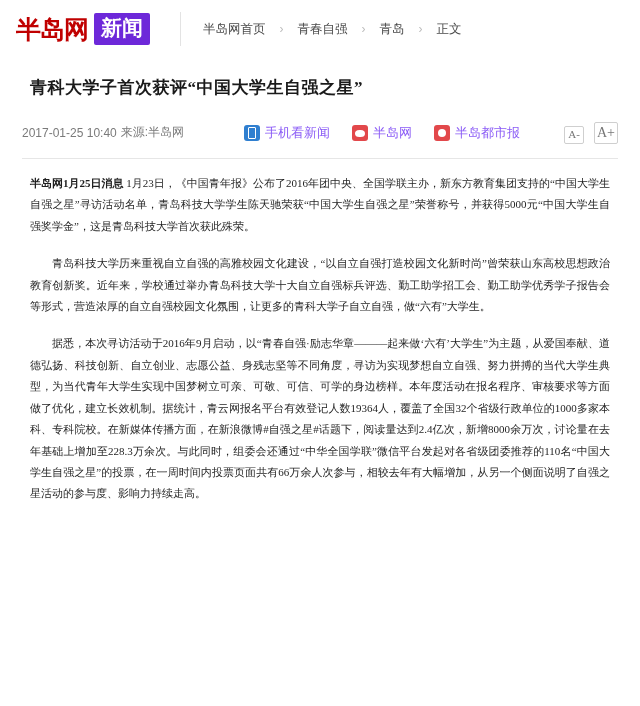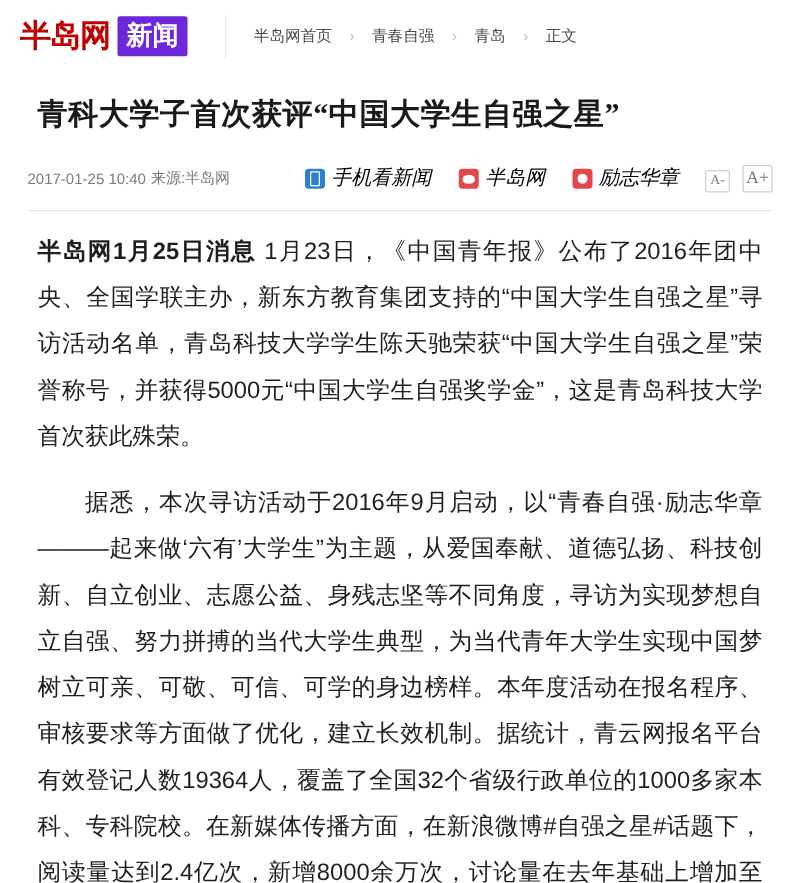--- a/index.html
+++ b/index.html
@@ -84,7 +84,7 @@
   }
   h1.article-title {
     margin: 0;
-    font-size: 24px;
+    font-size: 17px;
     line-height: 1.4;
     font-weight: bold;
     color: #1a1a1a;

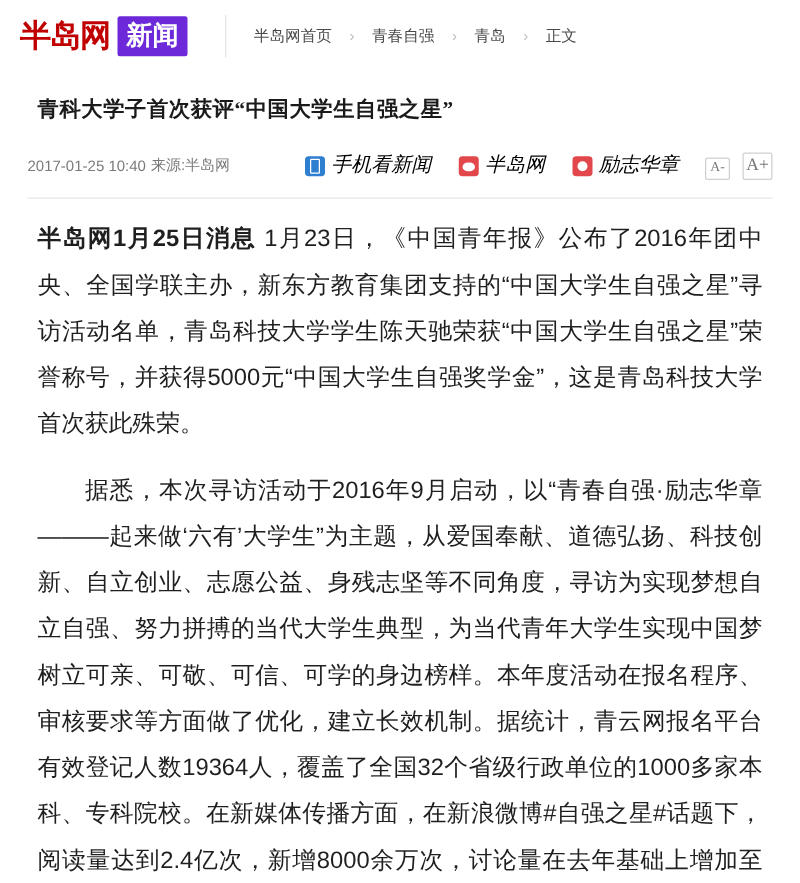--- a/index.html
+++ b/index.html
@@ -116,10 +116,9 @@
   .share-item {
     display: flex;
     align-items: center;
-    font-size: 16px;
-    color: #000000;
+    font-size: 13px;
+    color: #8b5cf6;
     white-space: nowrap;
-    font-style: italic;
   }
   .ico {
     display: inline-block;

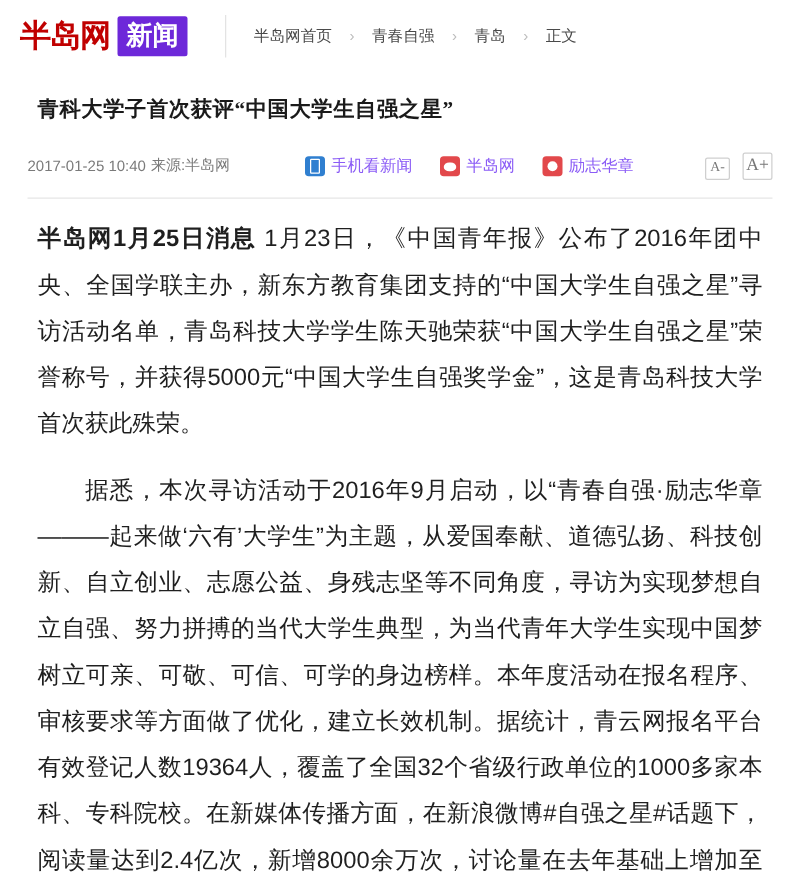--- a/index.html
+++ b/index.html
@@ -258,7 +258,7 @@
       </span>
       <span class="share-item">
         <span class="ico ico-app"></span>
-        <span>励志华章</span>
+        <span>半岛都市报</span>
       </span>
     </div>
 

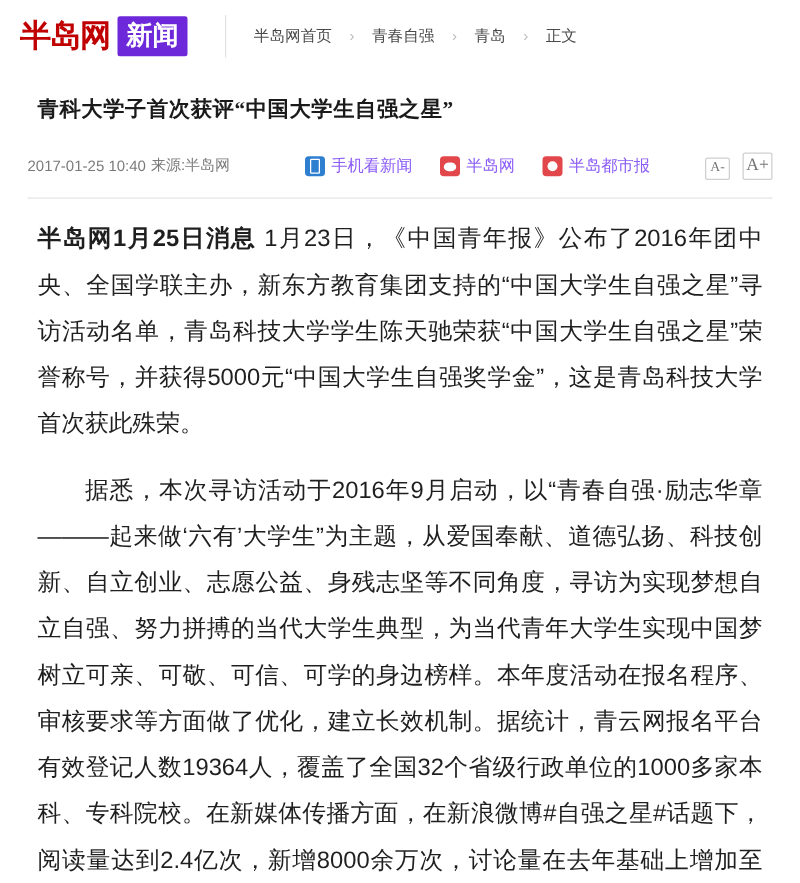--- a/index.html
+++ b/index.html
@@ -200,12 +200,12 @@
   }
   .content p {
     margin: 0 0 16px 0;
-    font-size: 19px;
+    font-size: 11px;
     line-height: 1.95;
     color: #1f1f1f;
     text-align: justify;
     text-justify: inter-ideograph;
-    font-family: Liberation Sans, sans-serif;
+    font-family: Liberation Serif, serif;
   }
   .content p.lead {
     text-indent: 0;

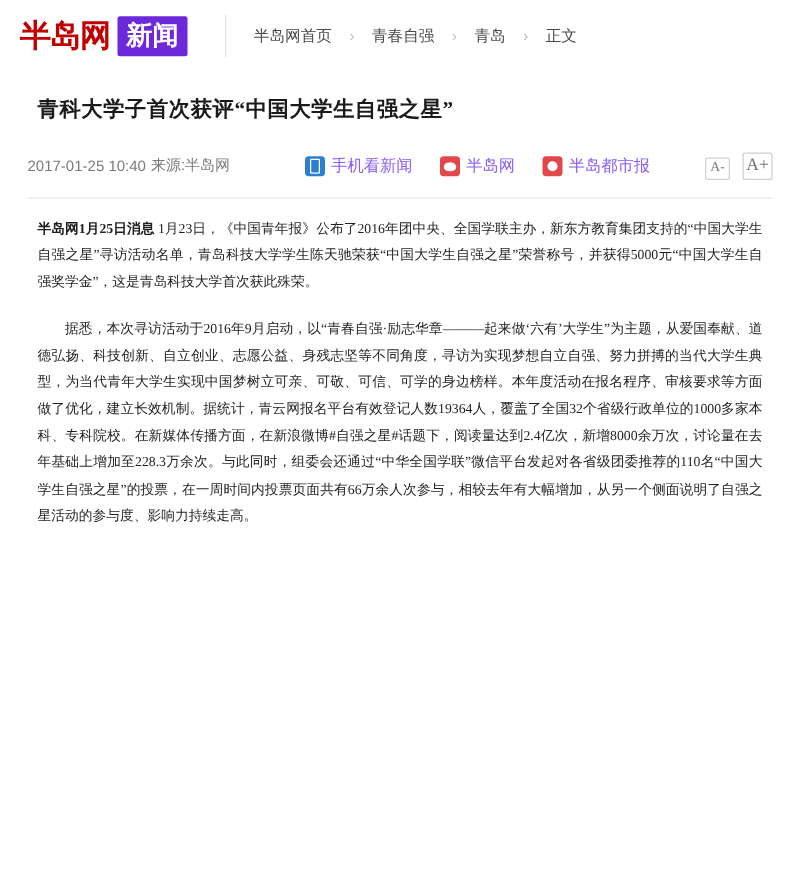--- a/index.html
+++ b/index.html
@@ -272,6 +272,7 @@
 
   <div class="content">
     <p class="lead indent"><b>半岛网1月25日消息</b><span>  1月23日，《中国青年报》公布了2016年团中央、全国学联主办，新东方教育集团支持的“中国大学生自强之星”寻访活动名单，青岛科技大学学生陈天驰荣获“中国大学生自强之星”荣誉称号，并获得5000元“中国大学生自强奖学金”，这是青岛科技大学首次获此殊荣。</span></p>
+    <p class="indent">青岛科技大学历来重视自立自强的高雅校园文化建设，“以自立自强打造校园文化新时尚”曾荣获山东高校思想政治教育创新奖。近年来，学校通过举办青岛科技大学十大自立自强标兵评选、勤工助学招工会、勤工助学优秀学子报告会等形式，营造浓厚的自立自强校园文化氛围，让更多的青科大学子自立自强，做“六有”大学生。</p>
     <p class="indent">据悉，本次寻访活动于2016年9月启动，以“青春自强·励志华章———起来做‘六有’大学生”为主题，从爱国奉献、道德弘扬、科技创新、自立创业、志愿公益、身残志坚等不同角度，寻访为实现梦想自立自强、努力拼搏的当代大学生典型，为当代青年大学生实现中国梦树立可亲、可敬、可信、可学的身边榜样。本年度活动在报名程序、审核要求等方面做了优化，建立长效机制。据统计，青云网报名平台有效登记人数19364人，覆盖了全国32个省级行政单位的1000多家本科、专科院校。在新媒体传播方面，在新浪微博#自强之星#话题下，阅读量达到2.4亿次，新增8000余万次，讨论量在去年基础上增加至228.3万余次。与此同时，组委会还通过“中华全国学联”微信平台发起对各省级团委推荐的110名“中国大学生自强之星”的投票，在一周时间内投票页面共有66万余人次参与，相较去年有大幅增加，从另一个侧面说明了自强之星活动的参与度、影响力持续走高。</p>
   </div>
 

